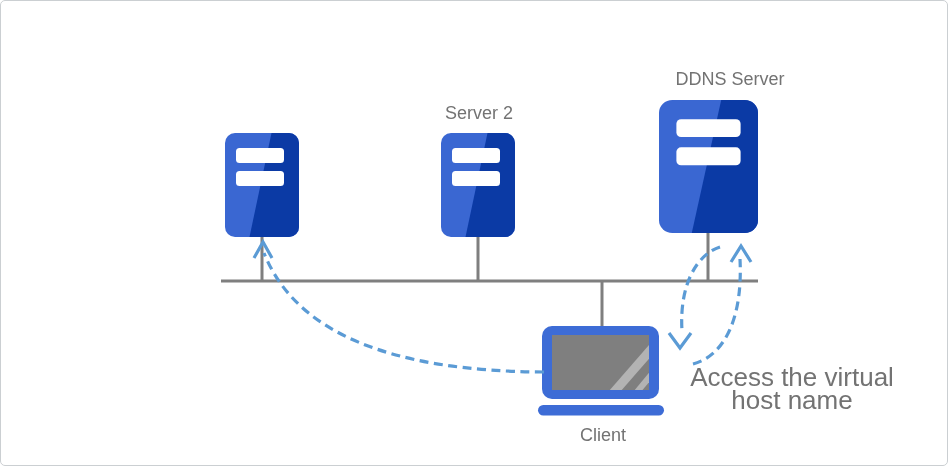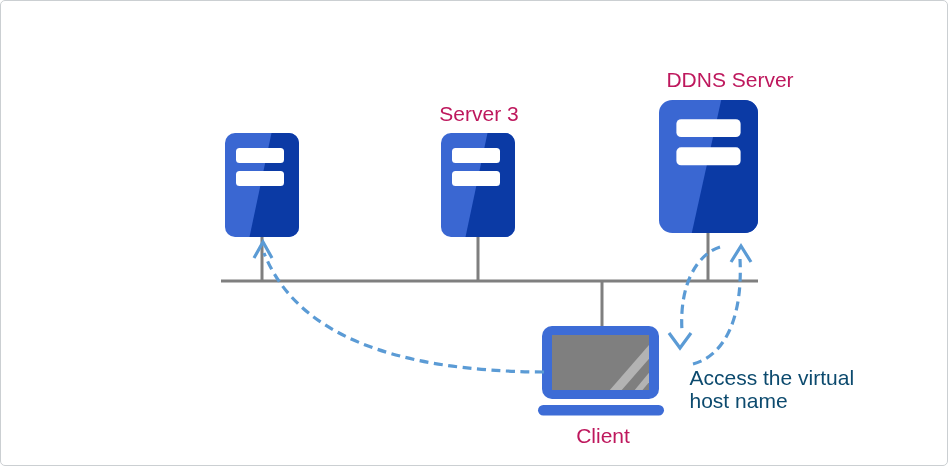--- a/index.html
+++ b/index.html
@@ -26,9 +26,9 @@
   .node-label {
     position: absolute;
     transform: translateX(-50%);
-    font-size: 21px;
+    font-size: 18px;
     line-height: 23px;
-    color: #be185d;
+    color: #737373;
     white-space: nowrap;
     text-align: center;
   }

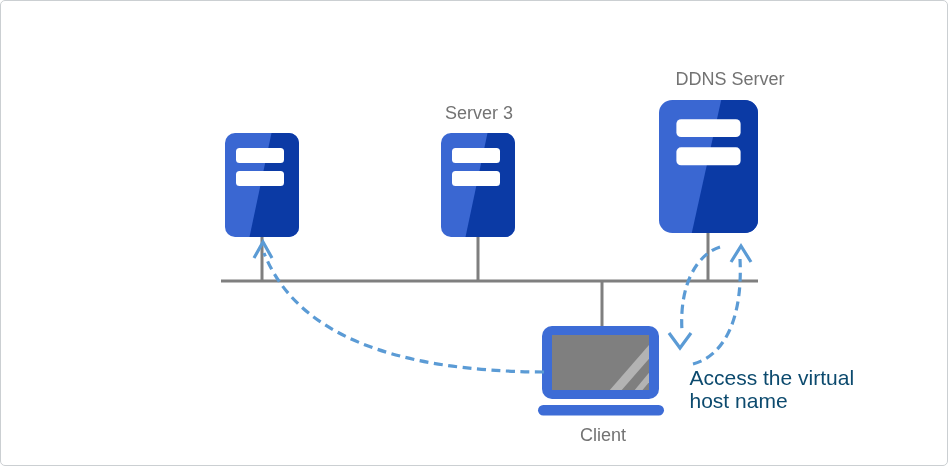--- a/index.html
+++ b/index.html
@@ -109,7 +109,7 @@
   </svg>
 
 
-  <div class="node-label" style="left:478px; top:101px;">Server 3</div>
+  <div class="node-label" style="left:478px; top:101px;">Server 2</div>
 
   <div class="node-label" style="left:729px; top:67px;">DDNS Server</div>
 

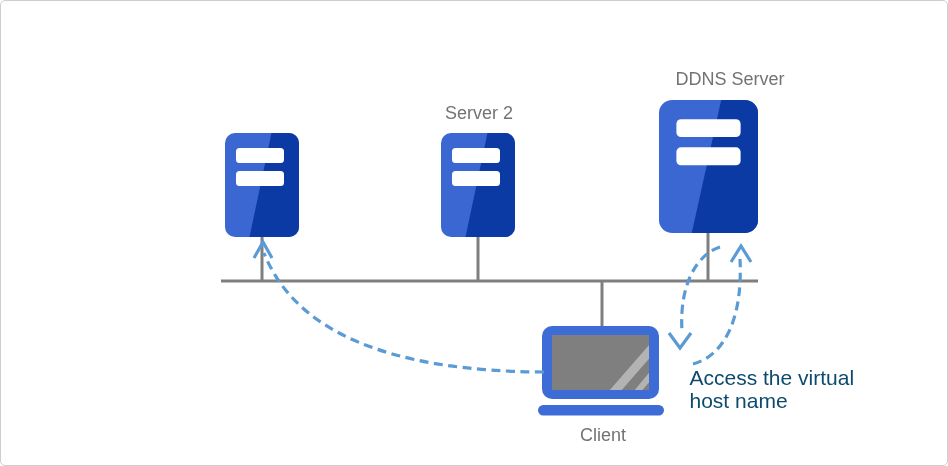--- a/index.html
+++ b/index.html
@@ -36,10 +36,10 @@
     position: absolute;
     transform: translateX(-50%);
     width: 205px;
-    font-size: 21px;
+    font-size: 26px;
     line-height: 23px;
-    color: #0c4a6e;
-    text-align: left;
+    color: #737373;
+    text-align: center;
   }
 </style>
 </head>

